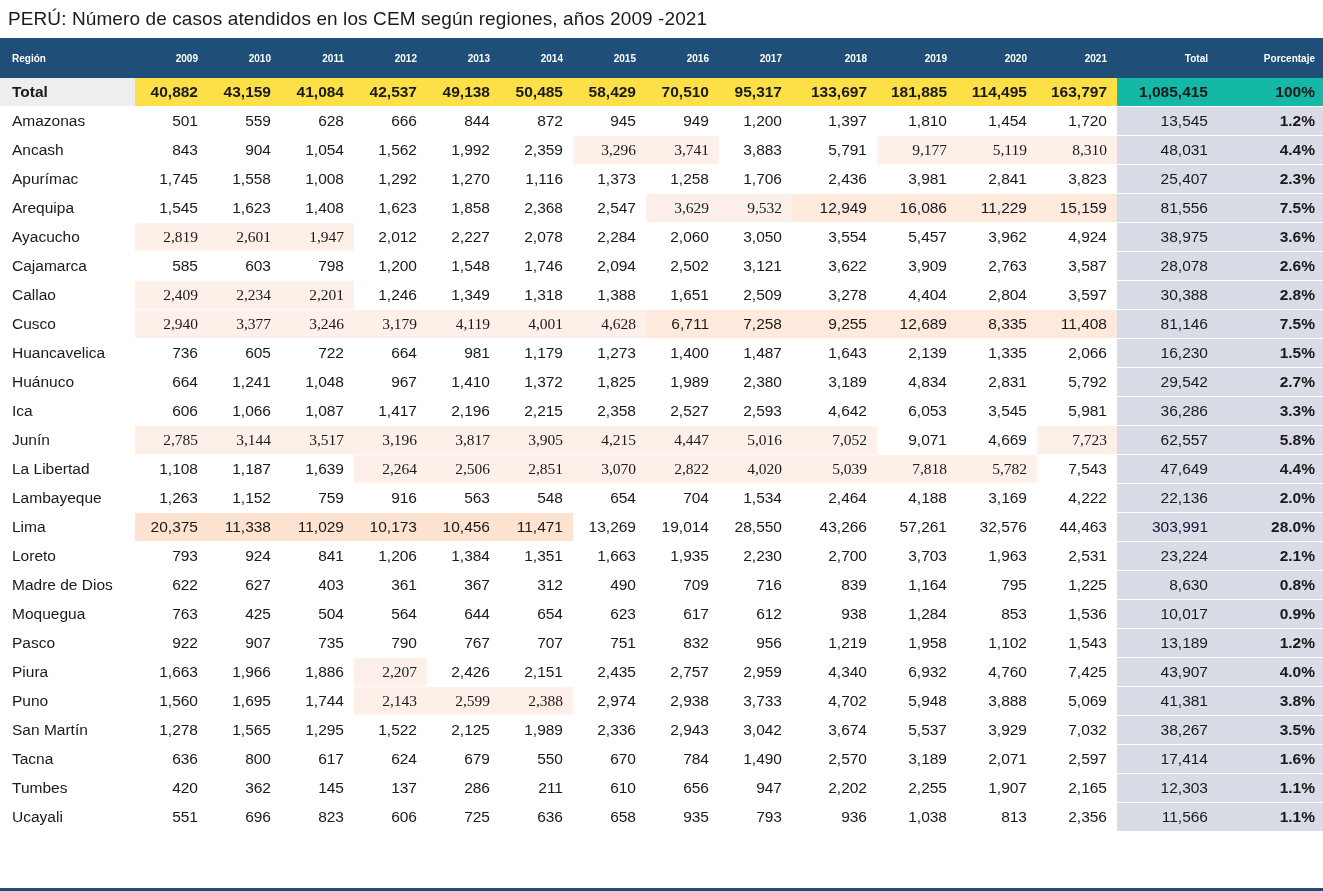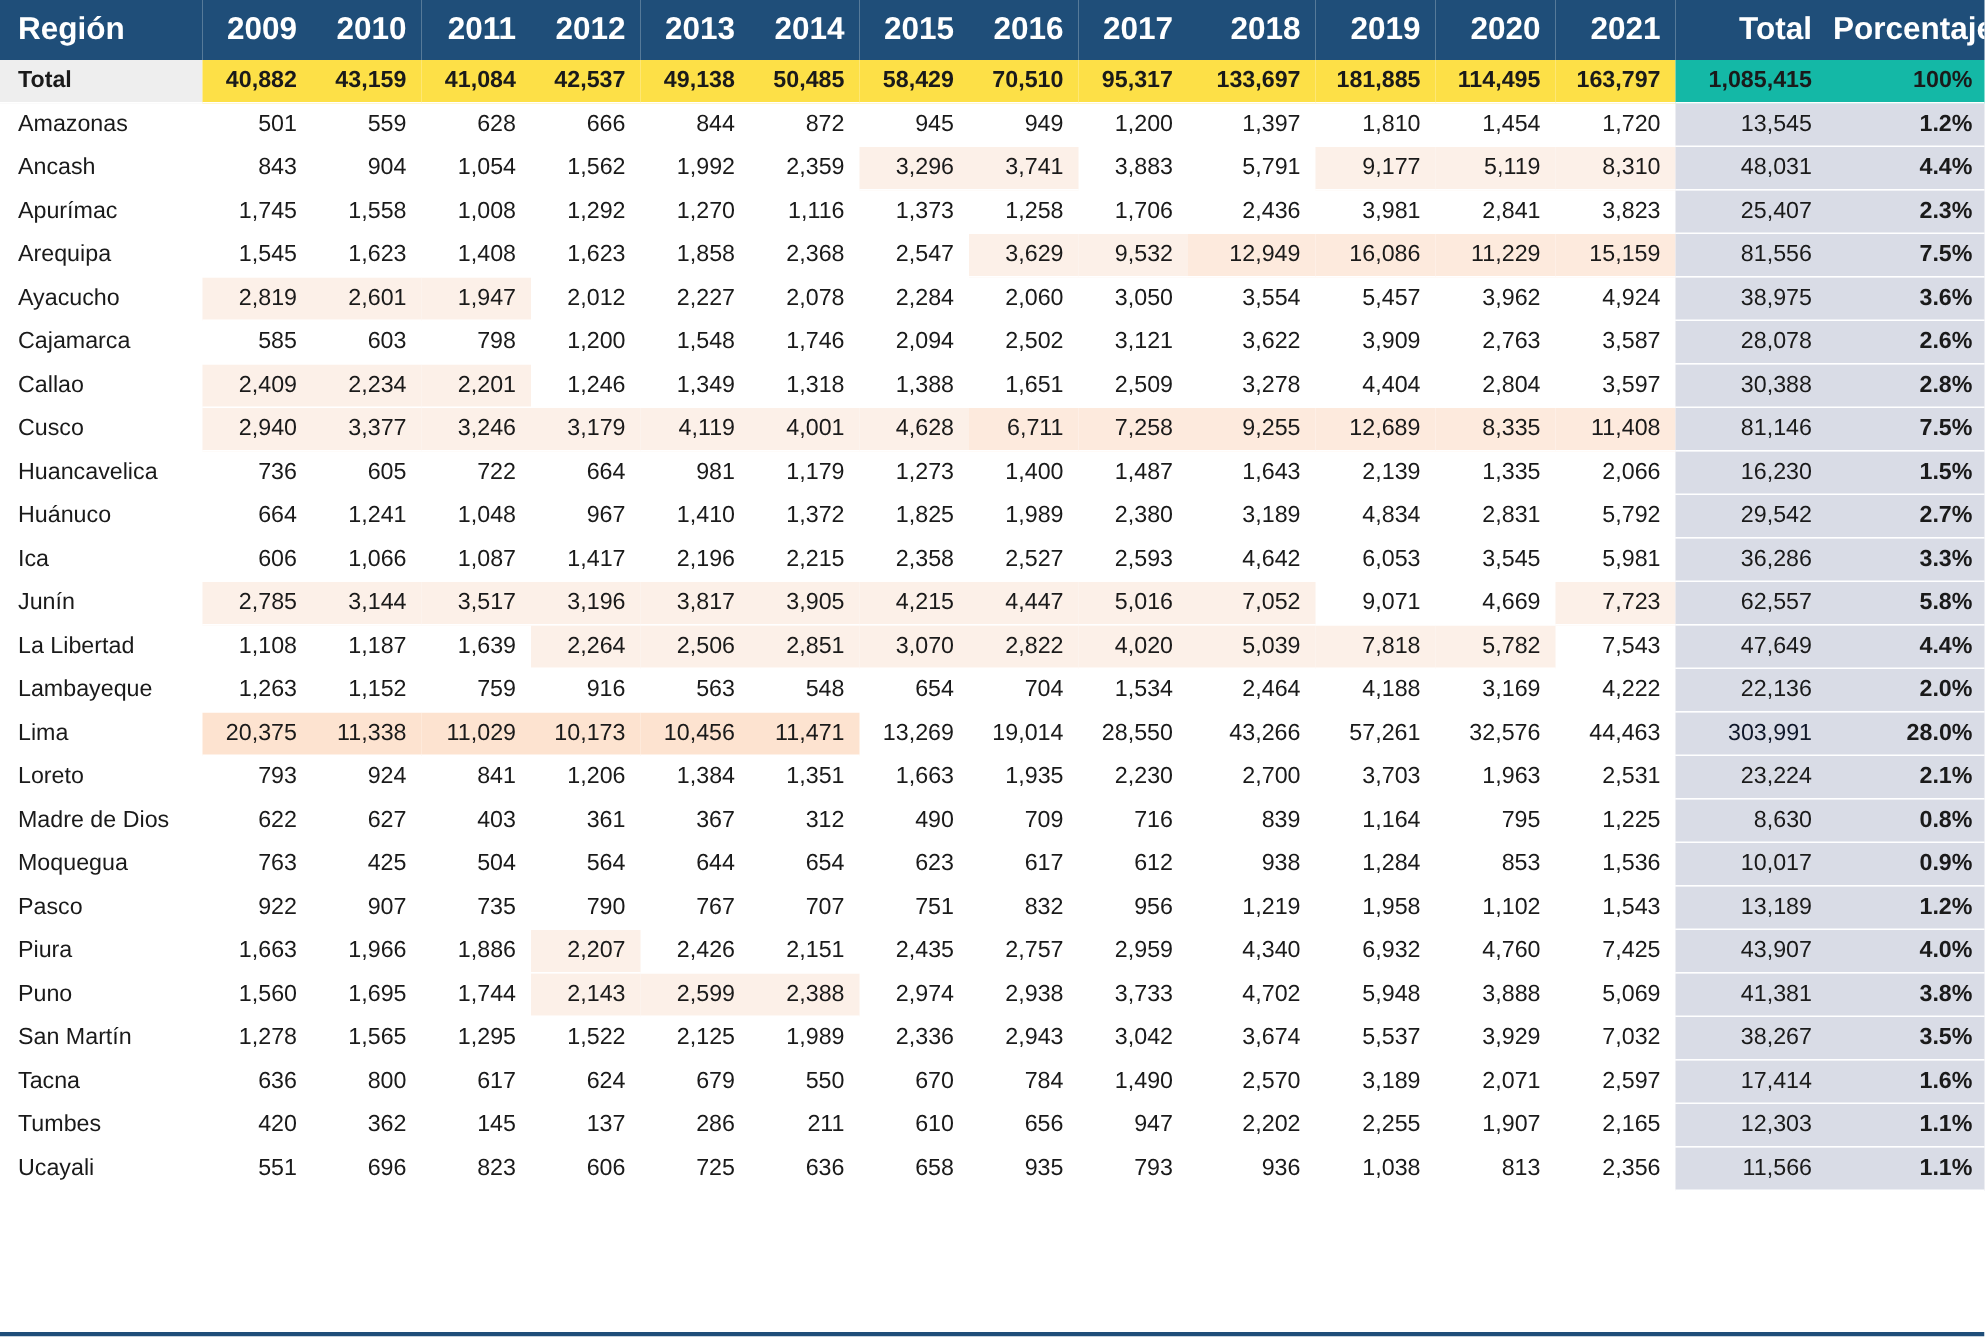--- a/index.html
+++ b/index.html
@@ -109,6 +109,7 @@
 <body>
 
 <div class="page">
+  <div class="title">PERÚ: Número de casos atendidos en los CEM según regiones, años 2009 -2021</div>
   <table>
     <colgroup>
       <col style="width:135px">

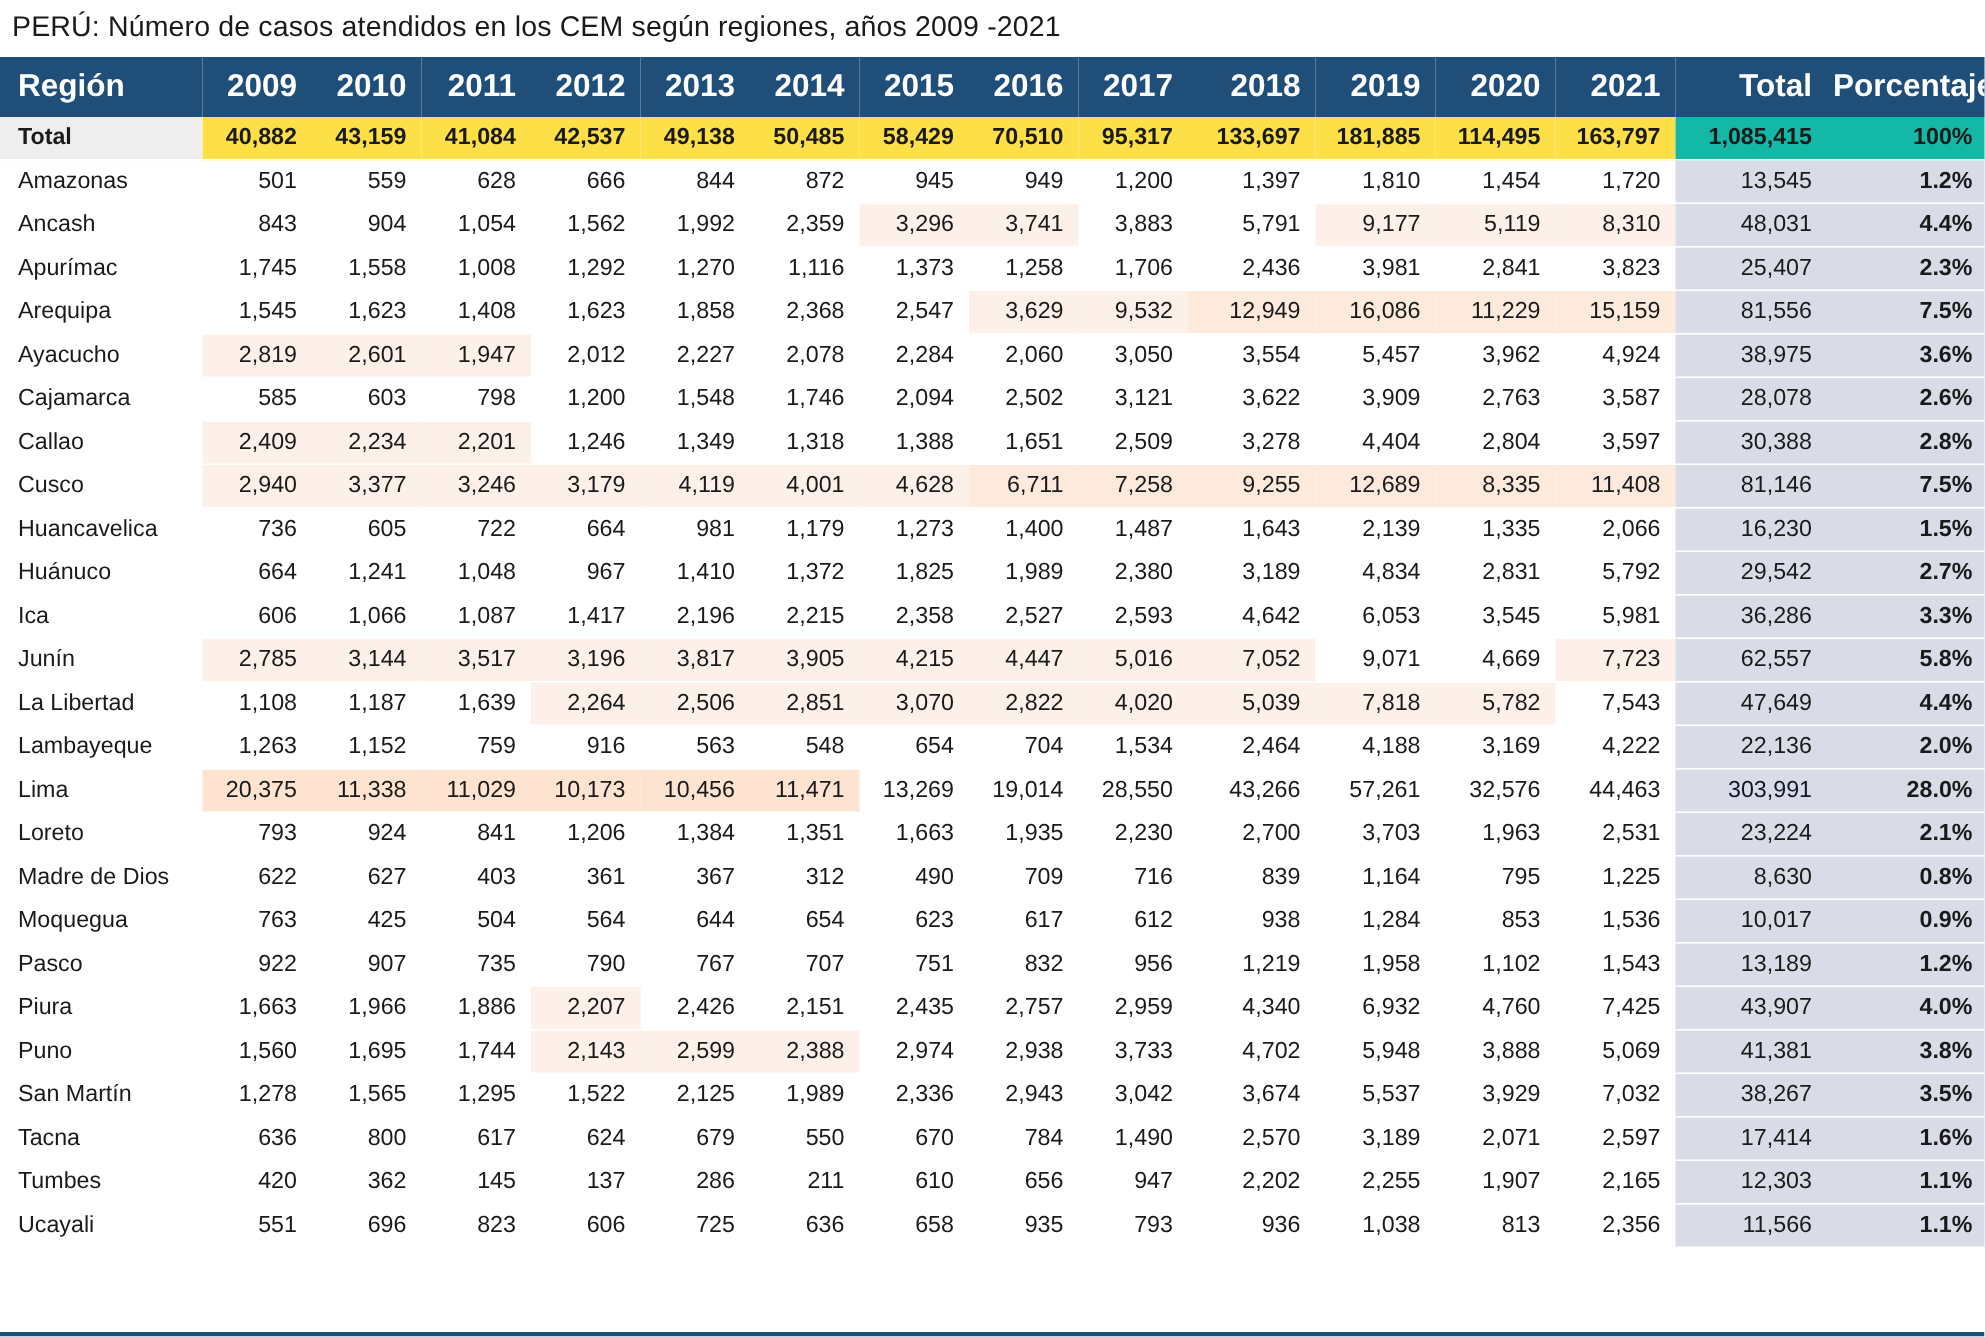--- a/index.html
+++ b/index.html
@@ -38,7 +38,7 @@
     background: #1f4e79;
     color: #ffffff;
     font-weight: bold;
-    font-size: 21px;
+    font-size: 10px;
     padding: 8px 10px 8px 0;
     text-align: right;
     white-space: nowrap;

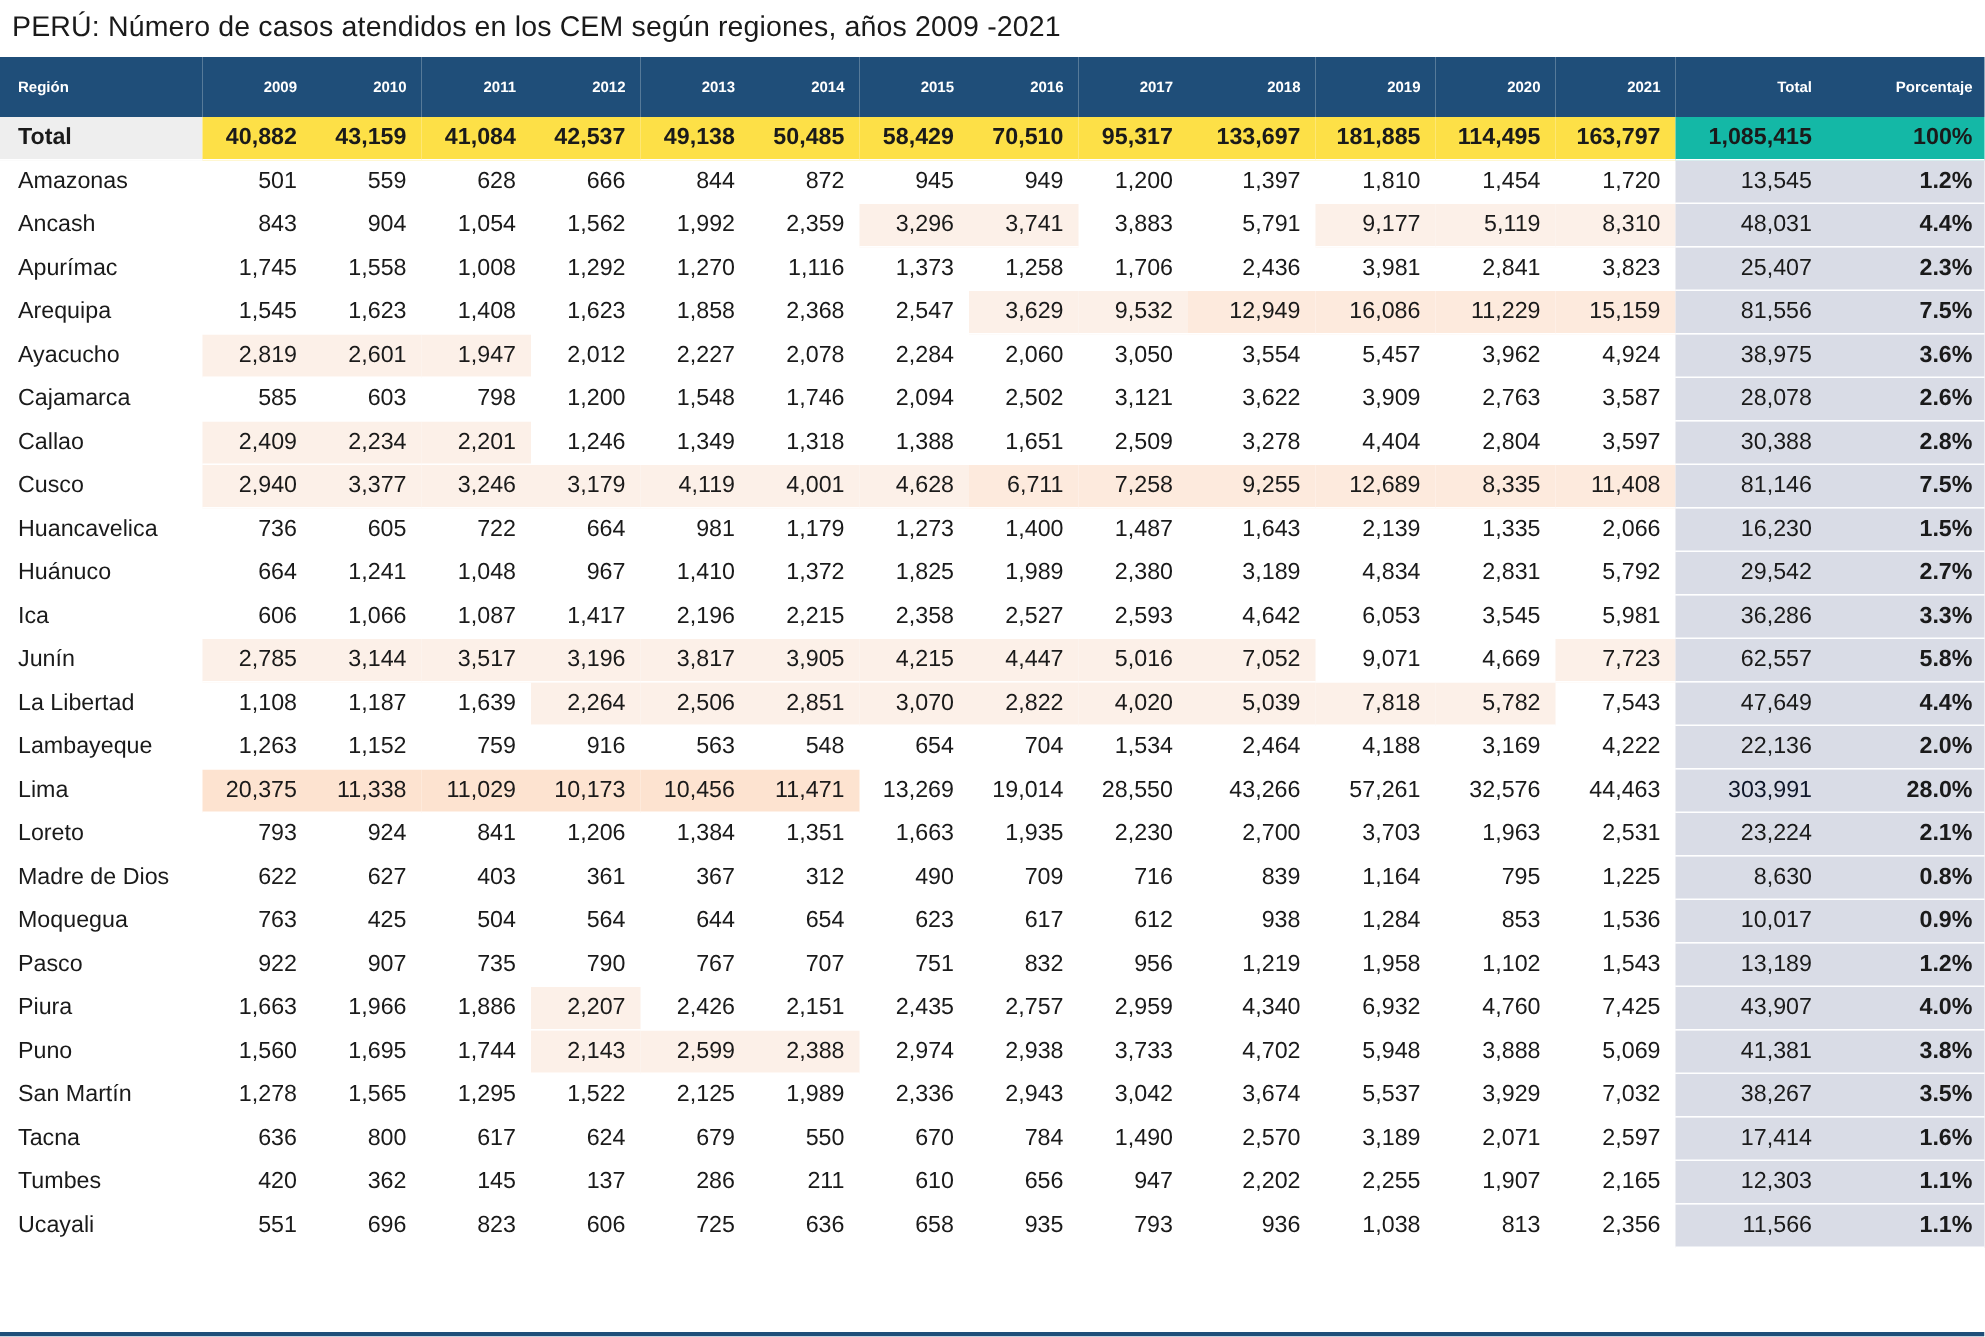--- a/index.html
+++ b/index.html
@@ -93,7 +93,7 @@
   
   .h1 { background: #fde3d0; }
   .h2 { background: #fdeadd; }
-  .h3 { background: #fcf0e8; }
+  .h3 { background: #fcf0e8; font-family: Liberation Serif, serif; }
   .tb2 { background: #93a8d3; color: #1a1a1a; }
   .tb3 { background: #5b7bb8; color: #0f172a; }
   .bottom-rule {

